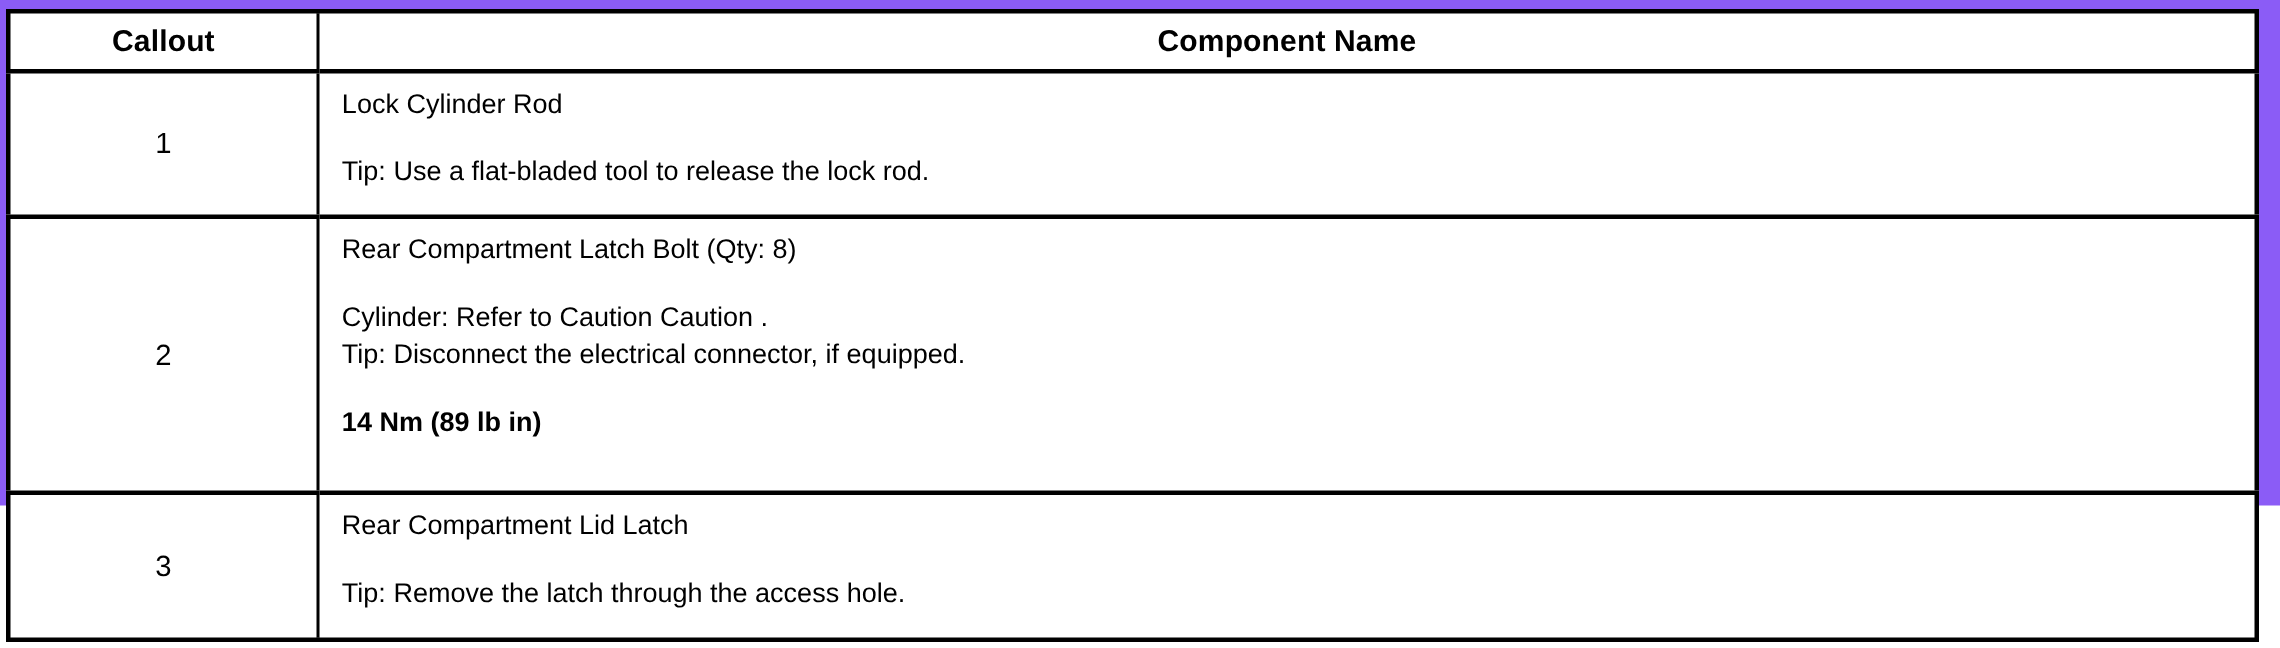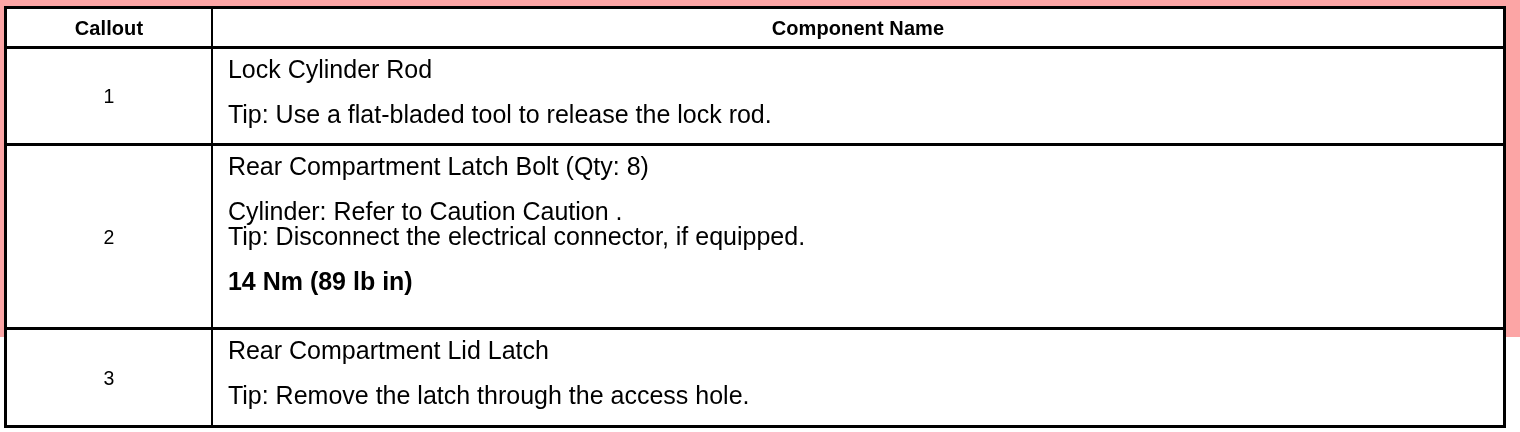--- a/index.html
+++ b/index.html
@@ -20,7 +20,7 @@
     position: relative;
     width: 1520px;
     height: 337px;
-    background: #fca5a5;
+    background: #8b5cf6;
   }
 
   table.callout-table {

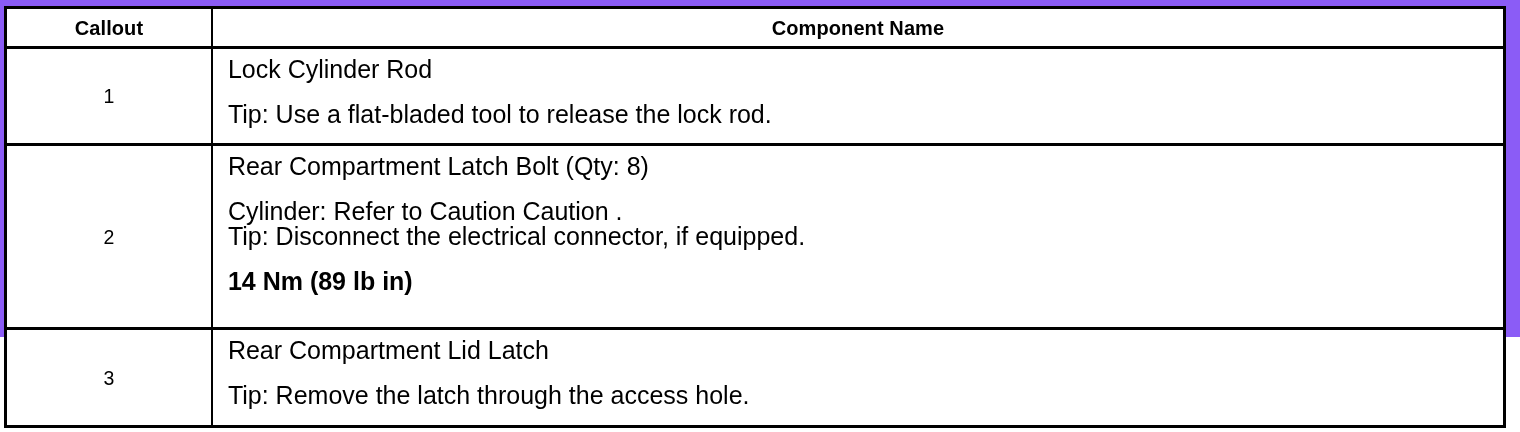--- a/index.html
+++ b/index.html
@@ -84,7 +84,7 @@
 
   .line {
     white-space: nowrap;
-    font-size: 25px;
+    font-size: 18px;
     line-height: 25px;
     min-height: 25px;
   }

